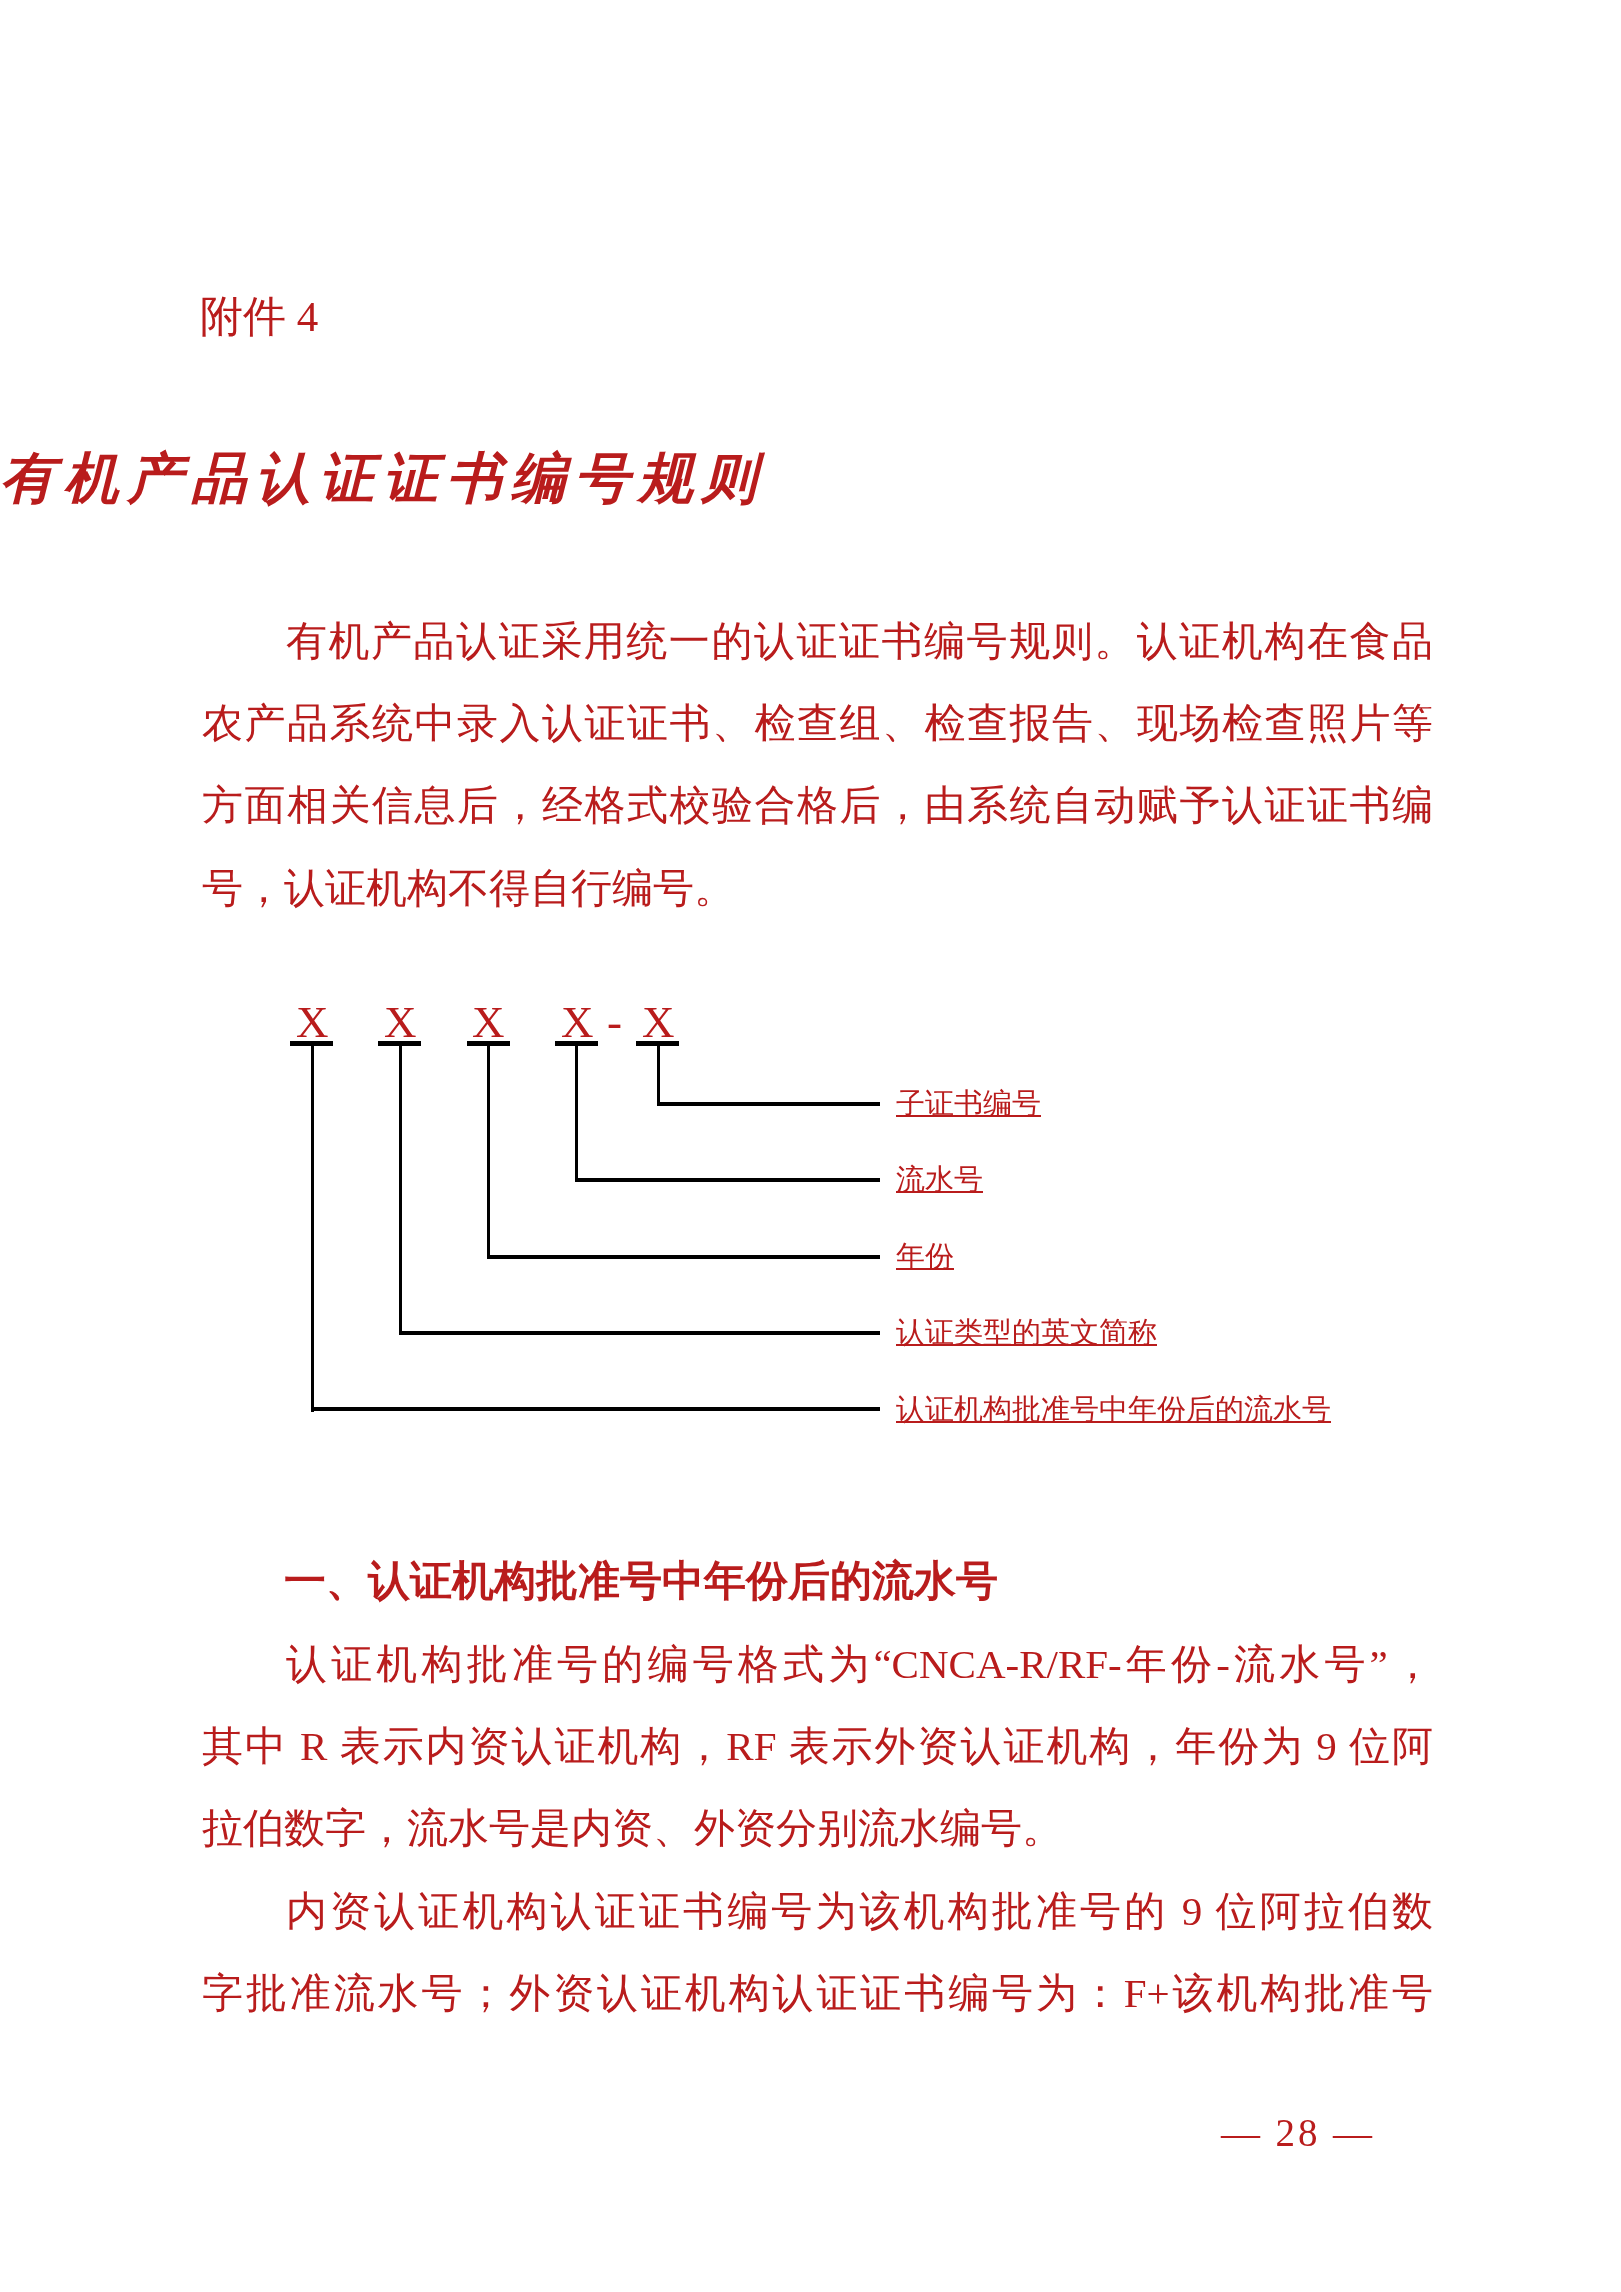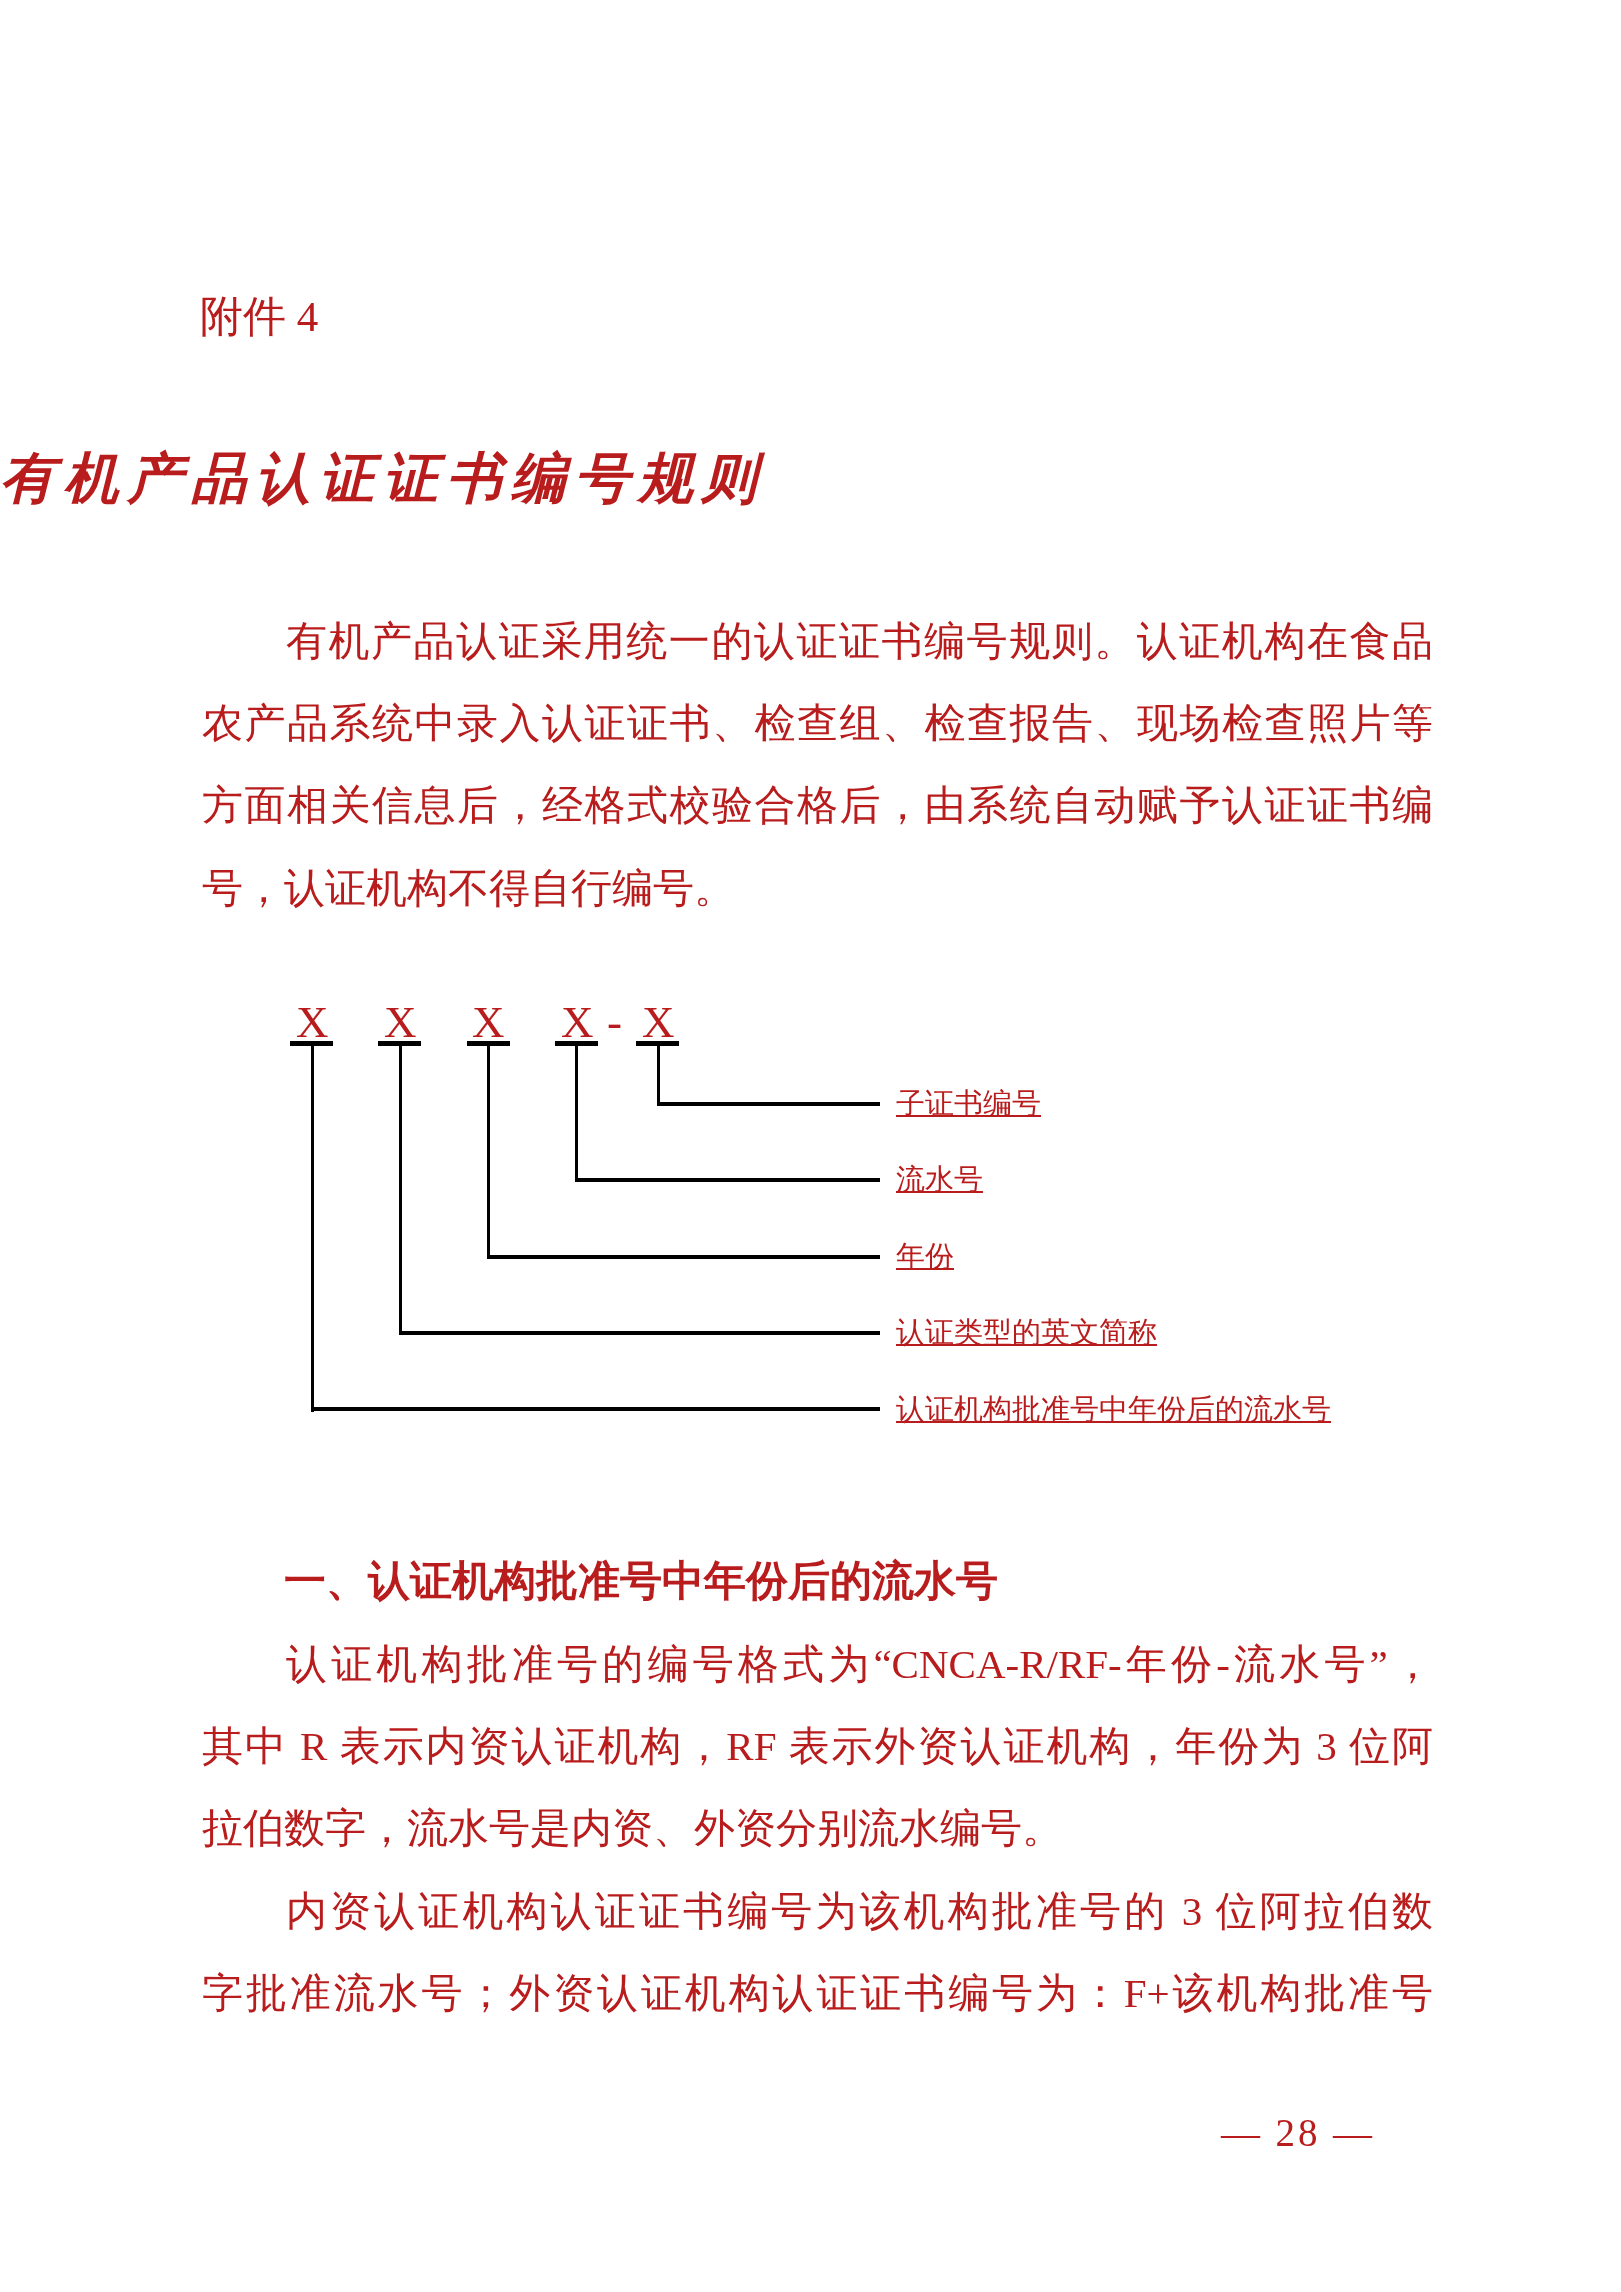--- a/index.html
+++ b/index.html
@@ -142,7 +142,7 @@
   <div class="heading">一、认证机构批准号中年份后的流水号</div>
 
   <div class="bodyline indent just" style="top:1639px">认证机构批准号的编号格式为“CNCA-R/RF-年份-流水号”，</div>
-  <div class="bodyline just" style="top:1721px">其中 R 表示内资认证机构，RF 表示外资认证机构，年份为 3 位阿</div>
+  <div class="bodyline just" style="top:1721px">其中 R 表示内资认证机构，RF 表示外资认证机构，年份为 9 位阿</div>
   <div class="bodyline" style="top:1803px">拉伯数字，流水号是内资、外资分别流水编号。</div>
 
   <div class="bodyline indent just" style="top:1886px">内资认证机构认证证书编号为该机构批准号的 3 位阿拉伯数</div>

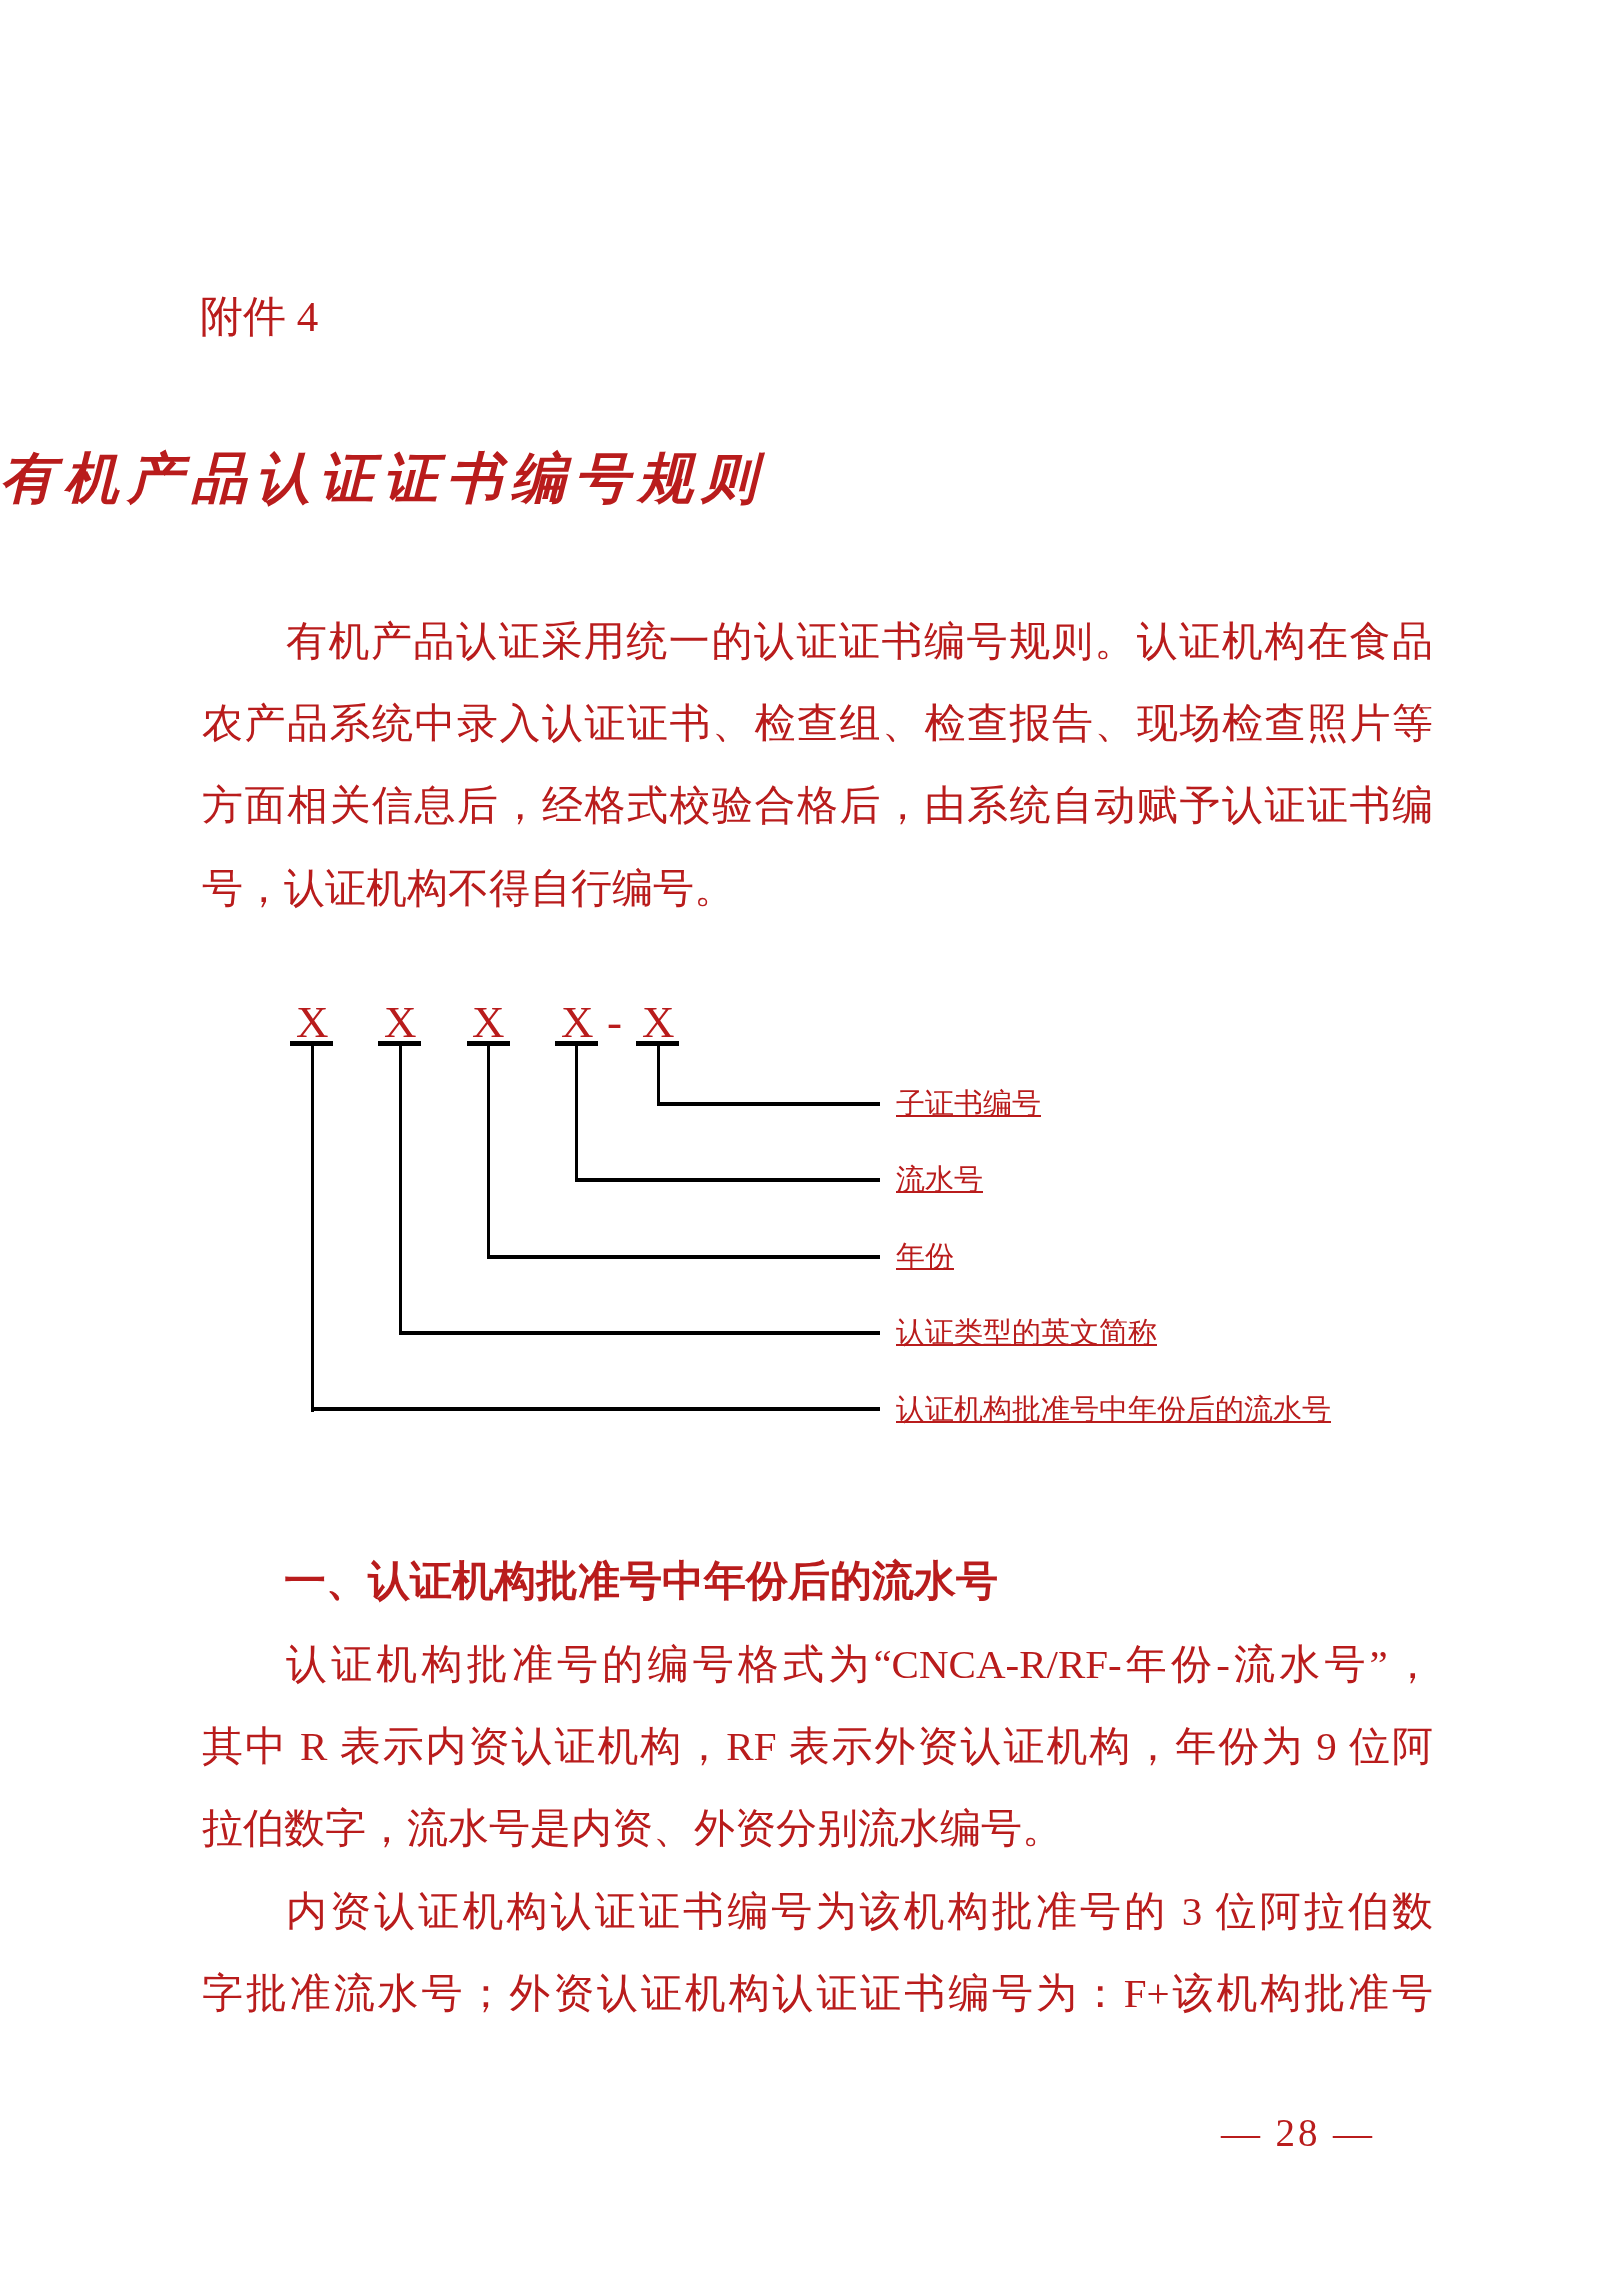--- a/index.html
+++ b/index.html
@@ -145,7 +145,7 @@
   <div class="bodyline just" style="top:1721px">其中 R 表示内资认证机构，RF 表示外资认证机构，年份为 9 位阿</div>
   <div class="bodyline" style="top:1803px">拉伯数字，流水号是内资、外资分别流水编号。</div>
 
-  <div class="bodyline indent just" style="top:1886px">内资认证机构认证证书编号为该机构批准号的 3 位阿拉伯数</div>
+  <div class="bodyline indent just" style="top:1886px">内资认证机构认证证书编号为该机构批准号的 9 位阿拉伯数</div>
   <div class="bodyline just" style="top:1968px">字批准流水号；外资认证机构认证证书编号为：F+该机构批准号</div>
 
   <div class="page-num">— 28 —</div>

